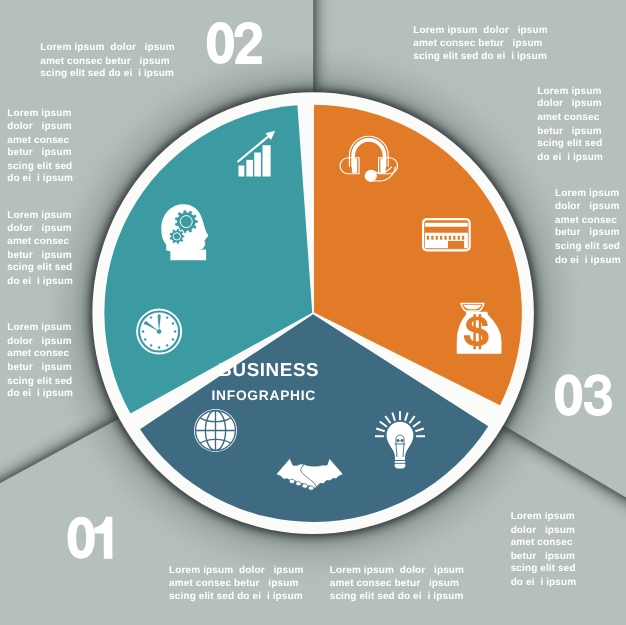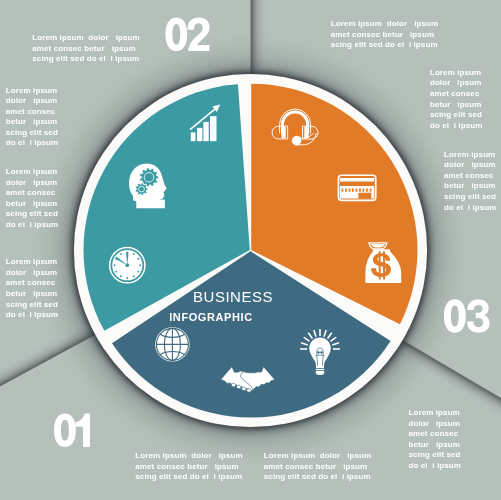--- a/index.html
+++ b/index.html
@@ -255,7 +255,7 @@
 
   </svg>
 
-  <div class="ctr" style="left:0;top:288px;width:430px;font-size:15px;font-weight:normal;letter-spacing:0.5px;margin-left:18px;">BUSINESS</div>
+  <div class="ctr" style="left:0;top:288px;width:430px;font-size:15px;font-weight:bold;letter-spacing:0.5px;">BUSINESS</div>
   <div class="ctr" style="left:0;top:311px;width:422px;font-size:11px;font-weight:bold;letter-spacing:0.6px;">INFOGRAPHIC</div>
 
   <div class="txt" style="left:32.3px;top:33.2px;">Lorem ipsum  dolor   ipsum

